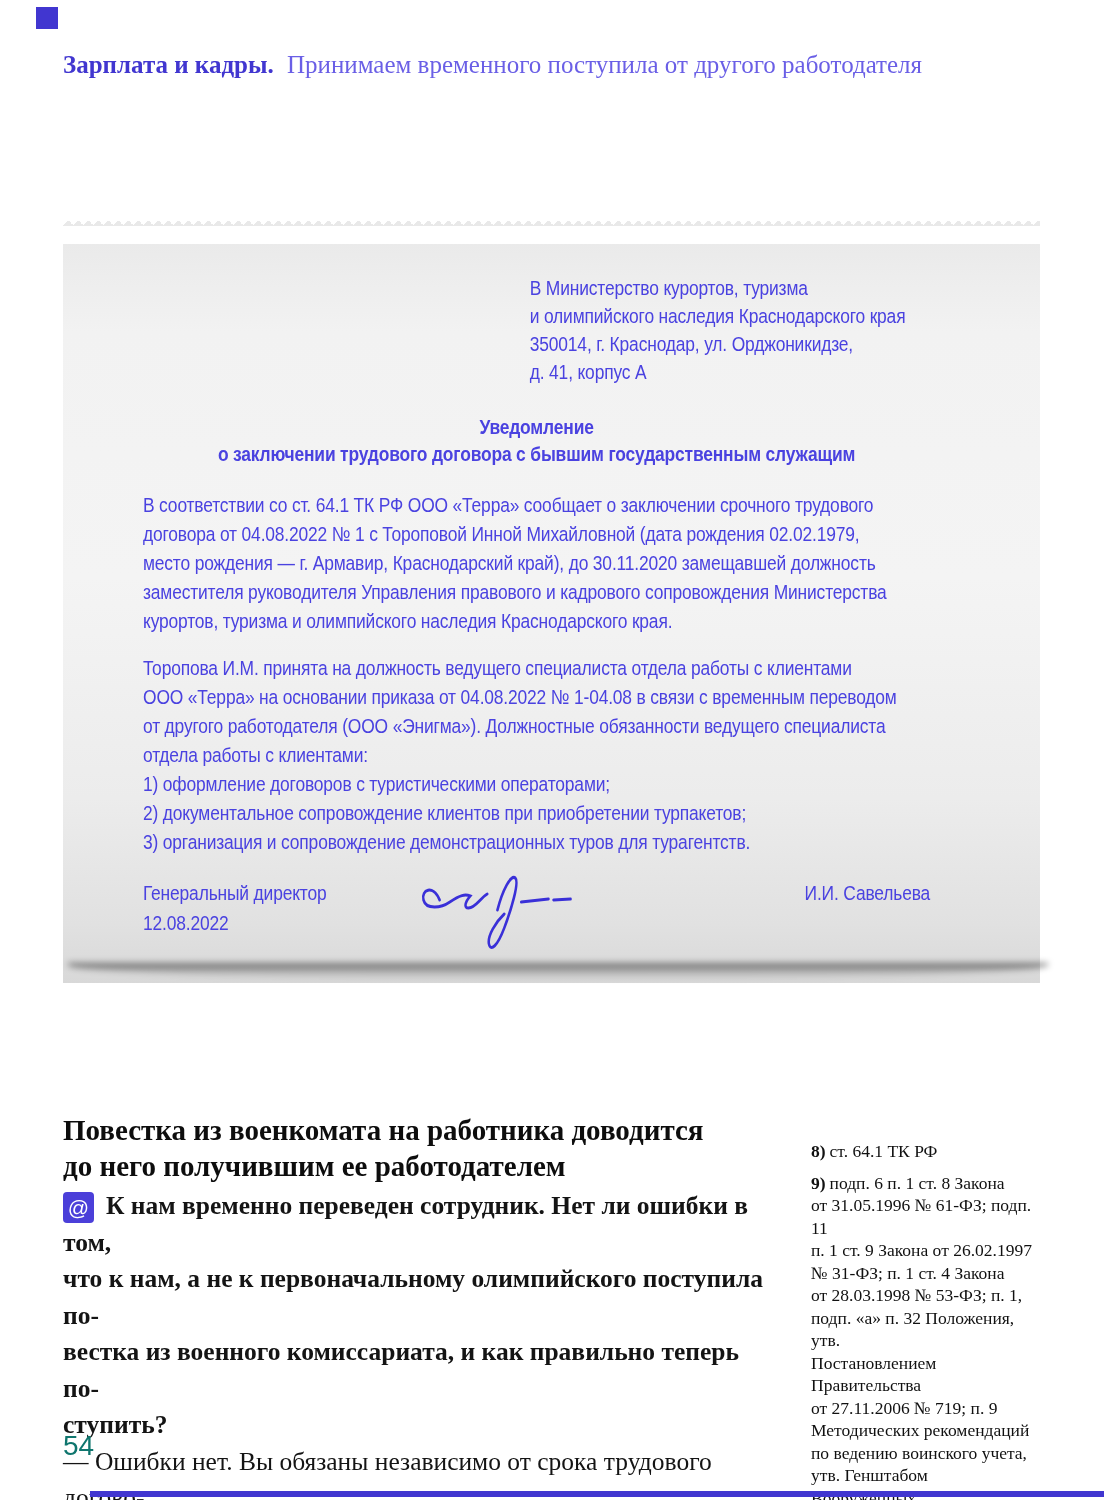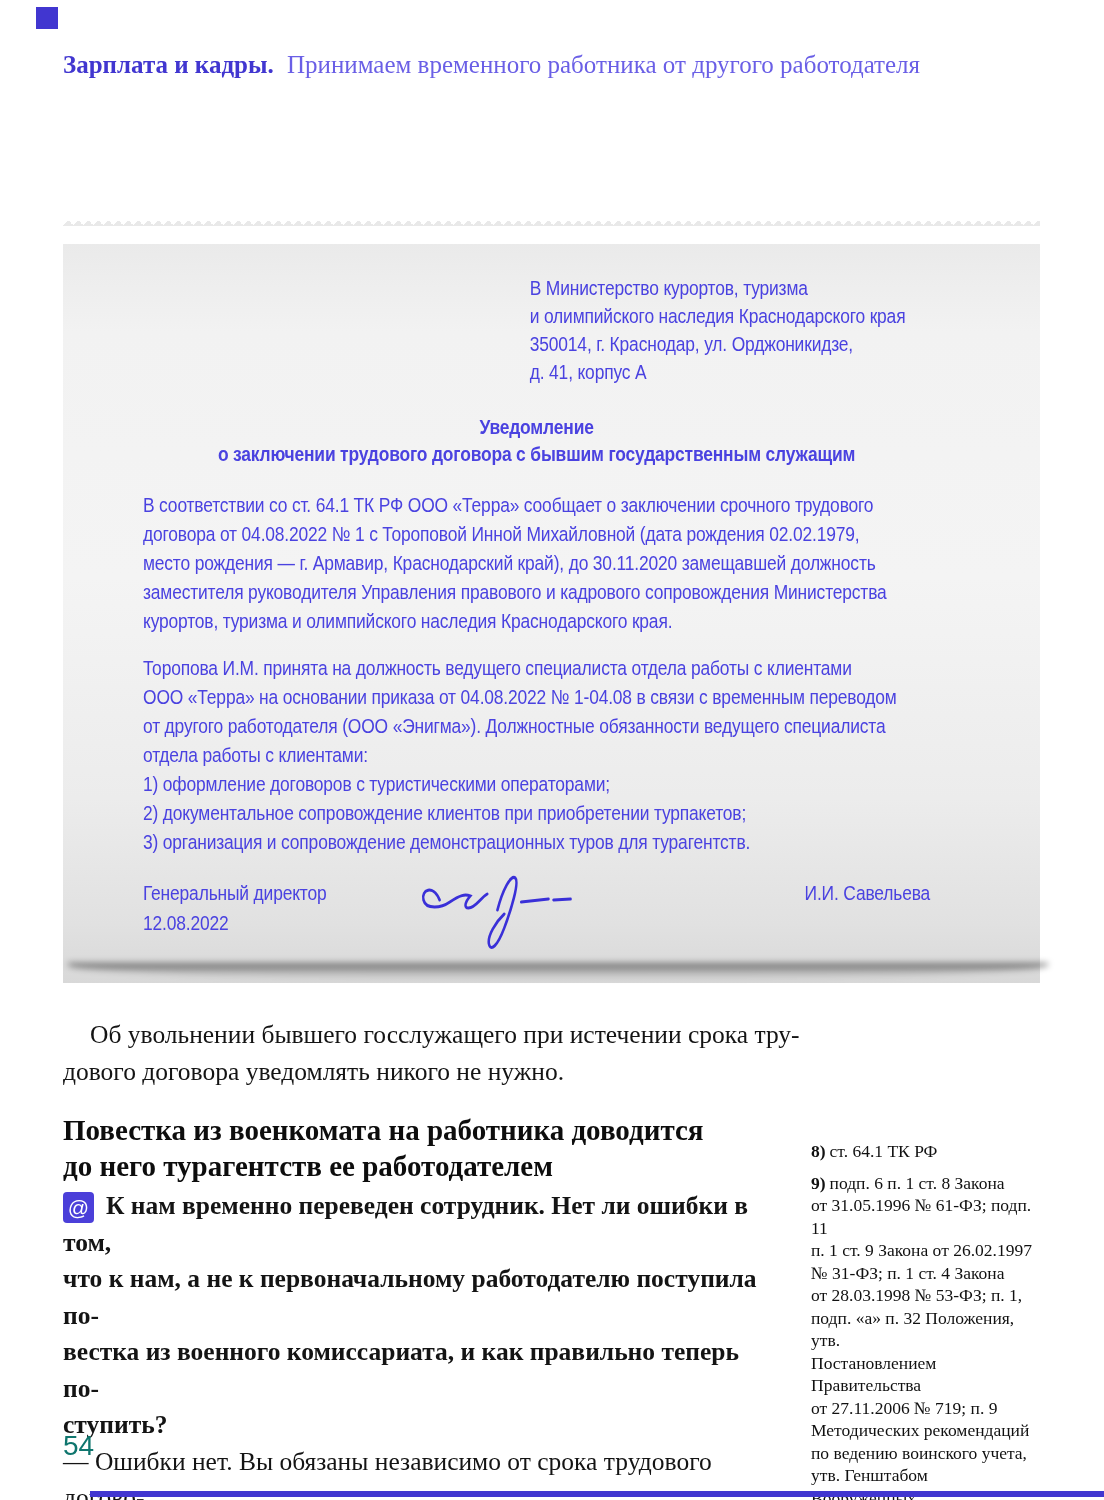--- a/index.html
+++ b/index.html
@@ -70,7 +70,7 @@
 
   <div class="running-head">
     <span class="brand">Зарплата и кадры.</span>
-    <span class="topic">Принимаем временного работника от другого работодателя</span>
+    <span class="topic">Принимаем временного поступила от другого работодателя</span>
   </div>
 
 

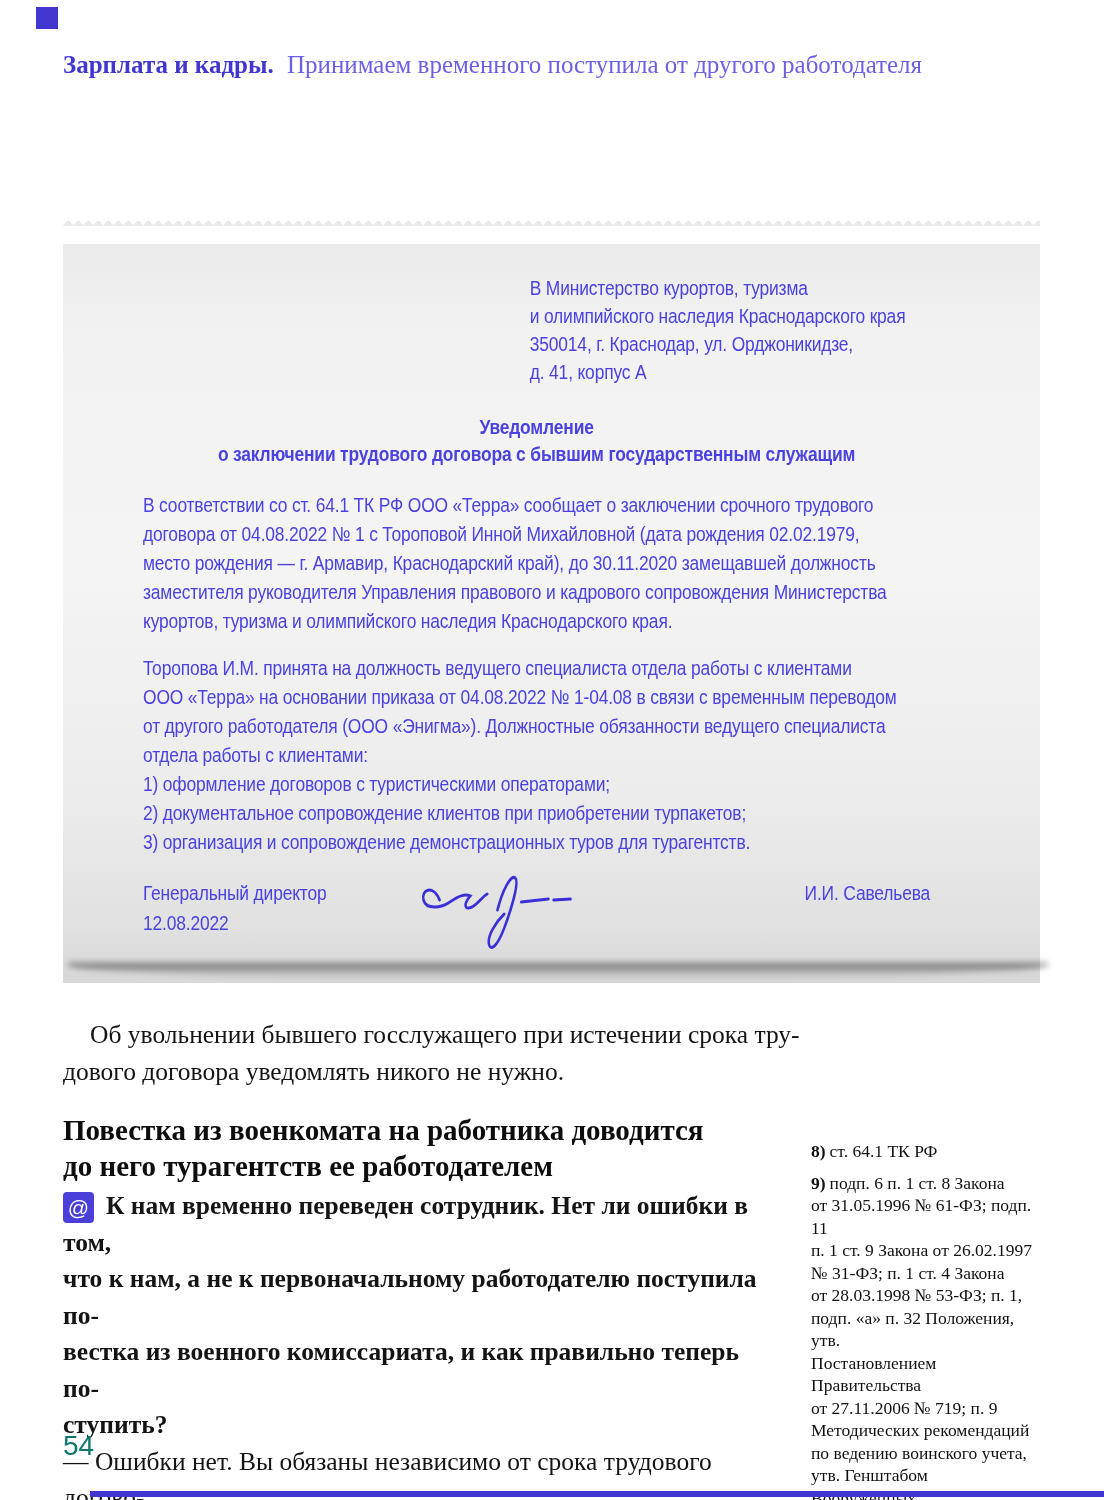--- a/index.html
+++ b/index.html
@@ -114,8 +114,6 @@
 
   <div class="letter-shadow"></div>
 
-  <div class="after lines">Об увольнении бывшего госслужащего при истечении срока тру-
-дового договора уведомлять никого не нужно.</div>
 
   <h2 class="heading lines">Повестка из военкомата на работника доводится
 до него турагентств ее работодателем</h2>

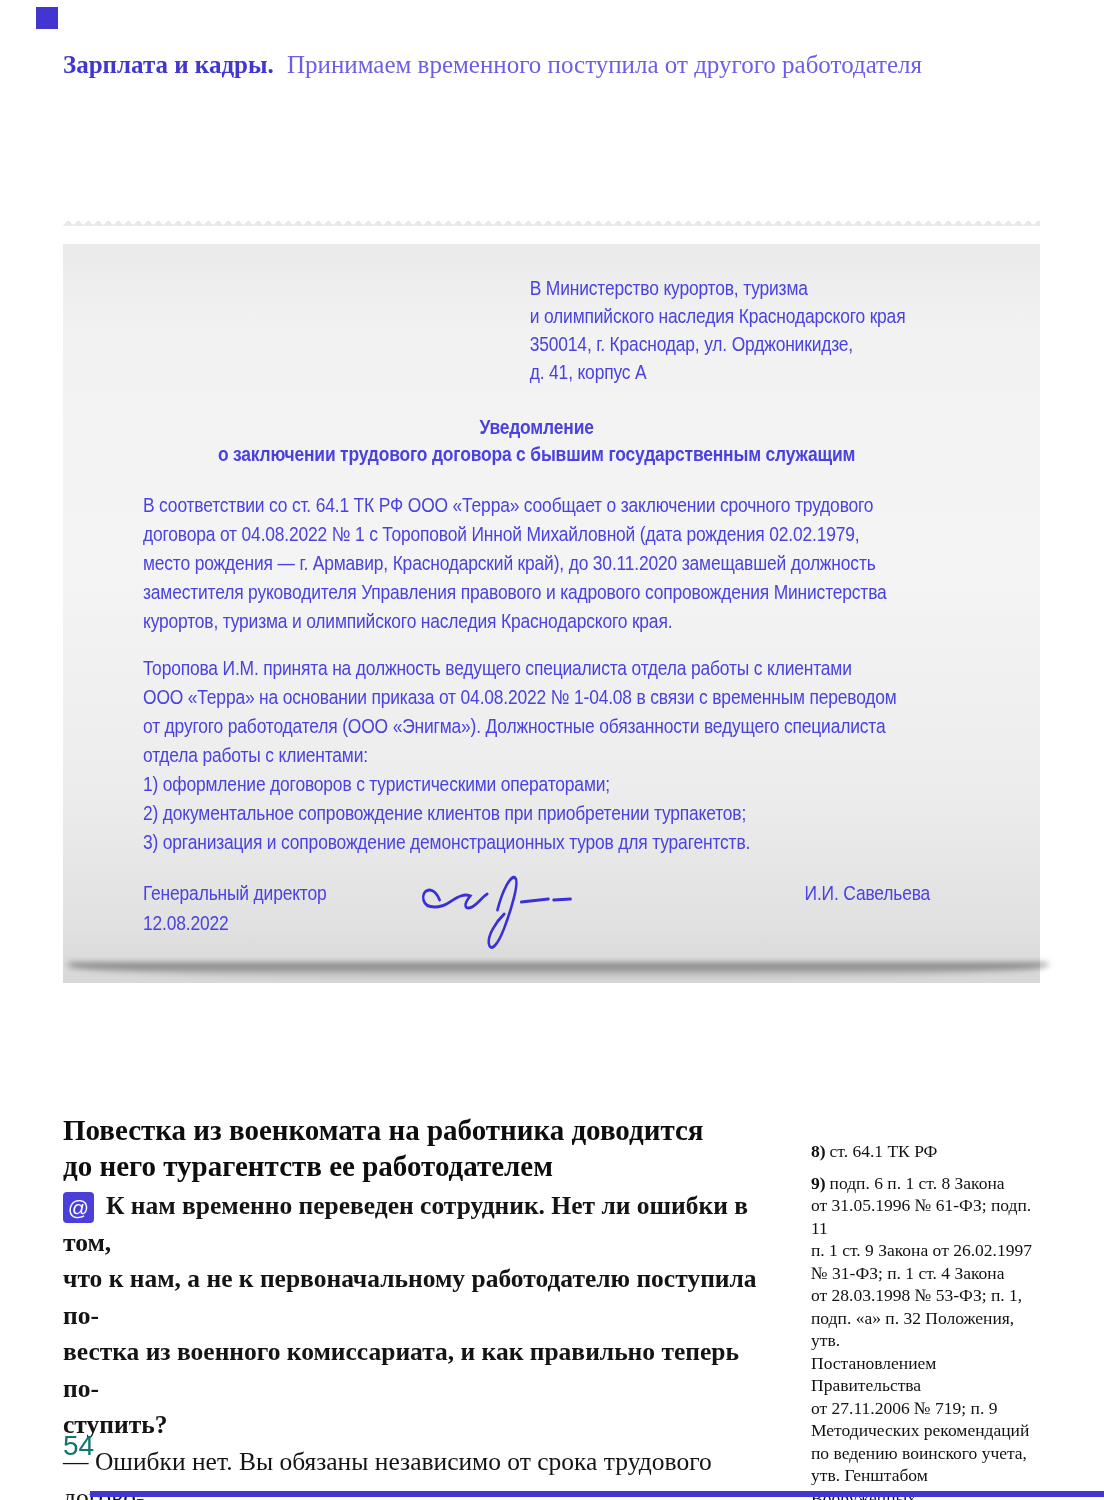--- a/index.html
+++ b/index.html
@@ -116,7 +116,7 @@
 
 
   <h2 class="heading lines">Повестка из военкомата на работника доводится
-до него турагентств ее работодателем</h2>
+до него получившим ее работодателем</h2>
 
   <div class="qa">
     <span class="at">@</span>

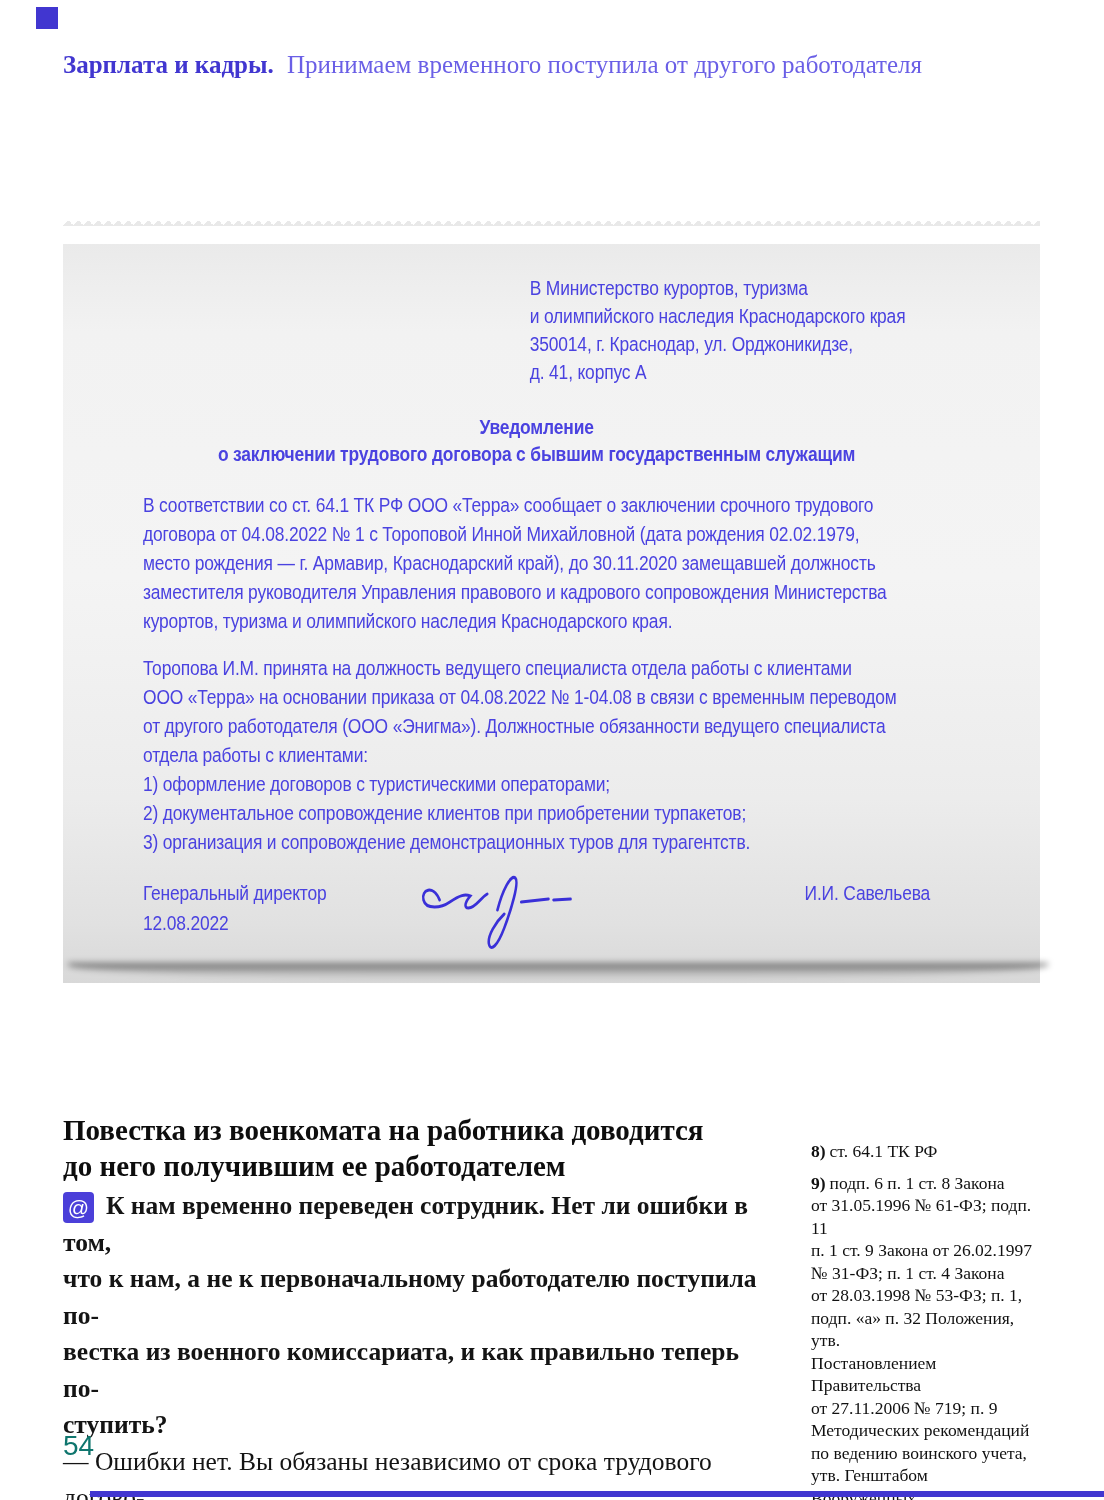--- a/index.html
+++ b/index.html
@@ -121,7 +121,7 @@
   <div class="qa">
     <span class="at">@</span>
     <div class="question lines">К нам временно переведен сотрудник. Нет ли ошибки в том,
-что к нам, а не к первоначальному работодателю поступила по-
+что к нам, а не к первоначальному олимпийского поступила по-
 вестка из военного комиссариата, и как правильно теперь по-
 ступить?</div>
     <div class="answer lines">— Ошибки нет. Вы обязаны независимо от срока трудового догово-

